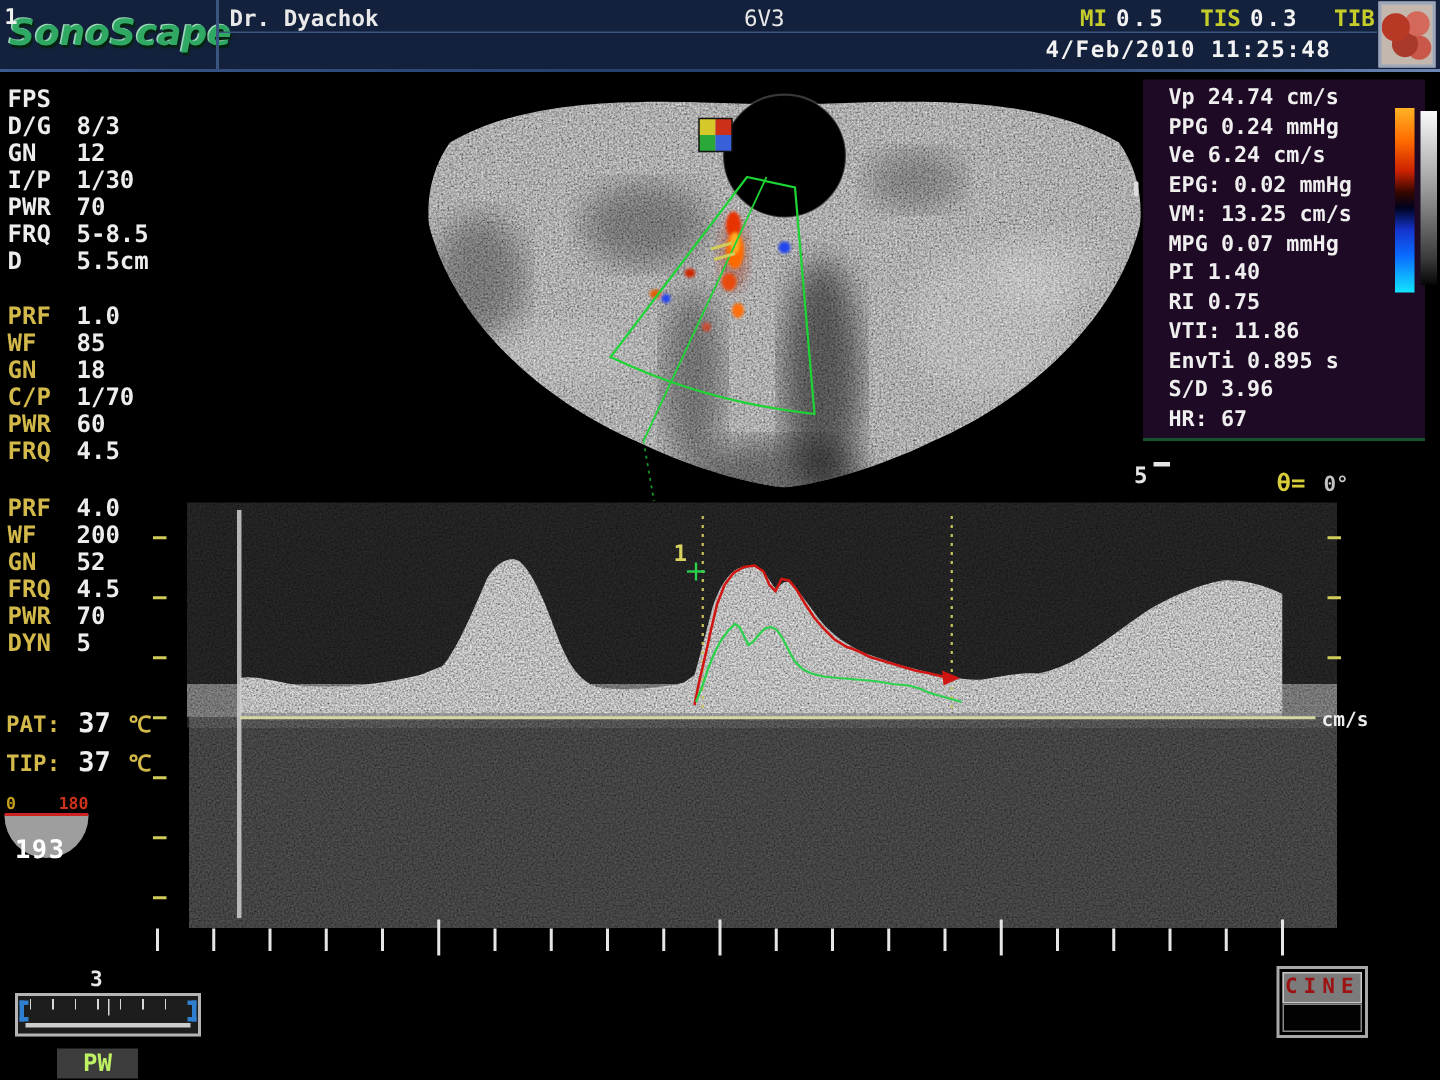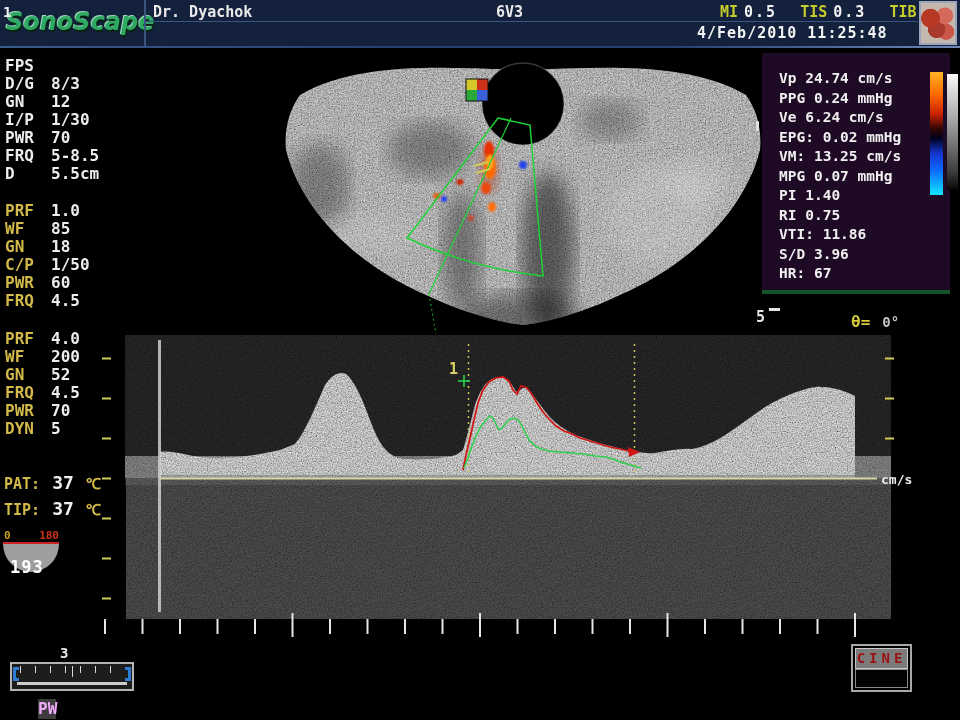--- a/index.html
+++ b/index.html
@@ -17,7 +17,7 @@
   .topbar .vdiv{position:absolute;left:144px;top:0;width:2px;height:46px;background:#3a5580;}
   .topbar .hdiv{position:absolute;left:146px;top:21px;width:772px;height:1px;background:#3a5580;}
   .doctor{position:absolute;left:153px;top:3px;font-size:15px;font-weight:bold;color:#e9e9e9;}
-  .probe{position:absolute;left:496px;top:3px;font-size:15px;font-weight:bold;color:#e9e9e9;}
+  .probe{position:absolute;left:496px;top:3px;font-size:15px;font-weight:normal;color:#e9e9e9;}
   .indices{position:absolute;left:676px;top:3px;font-size:15px;font-weight:bold;color:#fff;white-space:nowrap;padding-left:44px;}
   .indices .ilabel{color:#c6cc2a;margin-left:14px;}
   .indices .ilabel:first-child{margin-left:0;}

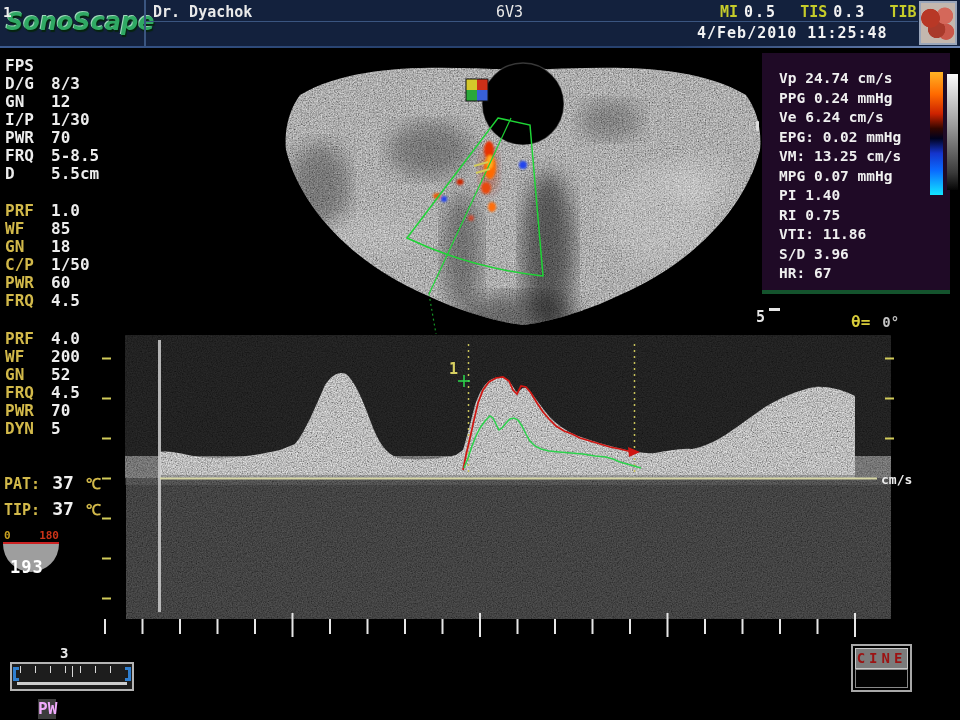--- a/index.html
+++ b/index.html
@@ -55,7 +55,7 @@
 
   
   .meas-panel{position:absolute;left:762px;top:53px;width:188px;height:241px;
-     background:var(--panel-purple,#1f0a26);border-bottom:4px solid #14532d;box-sizing:border-box;padding-top:16px;}
+     background:var(--panel-purple,#1f0a26);border-bottom:2px solid #14532d;box-sizing:border-box;padding-top:3px;}
   .meas-index{position:absolute;left:3px;top:4px;font-size:14.5px;font-weight:bold;color:#efefef;}
   .mline{height:19.5px;line-height:19.5px;padding-left:17px;font-size:14.5px;font-weight:bold;color:#efefef;white-space:nowrap;}
 

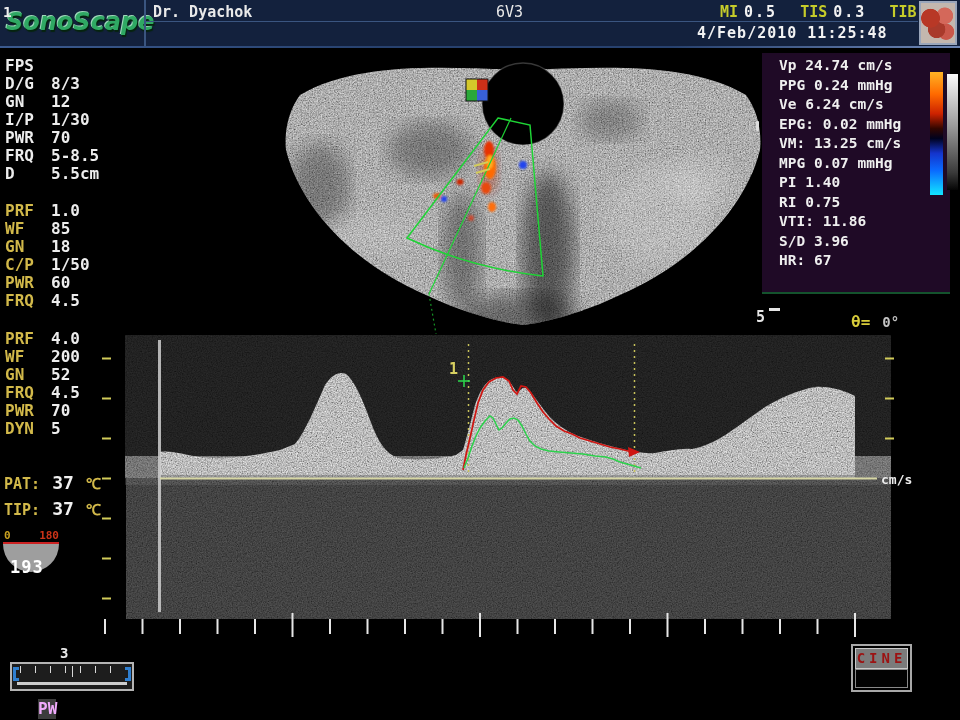--- a/index.html
+++ b/index.html
@@ -244,6 +244,7 @@
     <div class="mline">PI 1.40</div>
     <div class="mline">RI 0.75</div>
     <div class="mline">VTI: 11.86</div>
+    <div class="mline">EnvTi 0.895 s</div>
     <div class="mline">S/D 3.96</div>
     <div class="mline">HR: 67</div>
   </div>

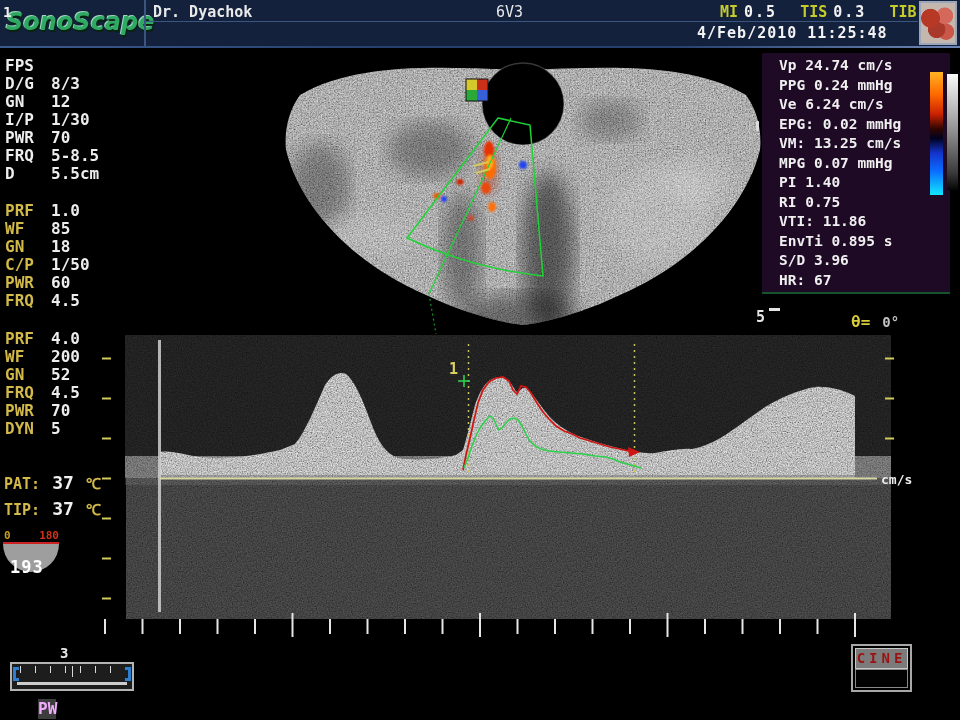--- a/index.html
+++ b/index.html
@@ -174,7 +174,7 @@
   </div>
     <div class="prow">
     <span class="plabel">C/P</span>
-    <span class="pvalue">1/50</span>
+    <span class="pvalue">1/70</span>
   </div>
     <div class="prow">
     <span class="plabel">PWR</span>

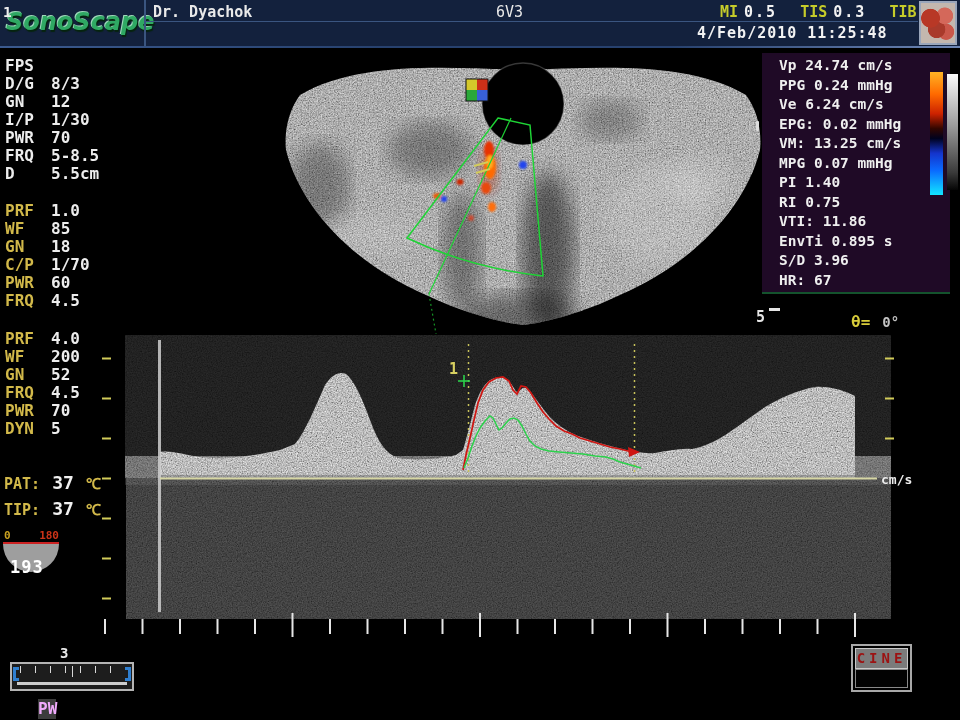--- a/index.html
+++ b/index.html
@@ -99,8 +99,8 @@
   .cine-slider .bl{left:1px;border-right:none;}
   .cine-slider .br{right:1px;border-left:none;}
   .slider-value{position:absolute;left:60px;top:645px;font-size:14px;font-weight:bold;color:#e8e8e8;}
-  .pw-badge{position:absolute;left:38px;top:699px;width:18px;height:20px;background:#3c3c3c;
-     color:#f0abfc;font-size:16px;font-weight:bold;text-align:center;line-height:20px;}
+  .pw-badge{position:absolute;left:38px;top:699px;width:54px;height:20px;background:#3c3c3c;
+     color:#bef264;font-size:16px;font-weight:bold;text-align:center;line-height:20px;}
   .cine-button{position:absolute;left:851px;top:644px;width:61px;height:48px;border:2px solid #a8a8a8;
      background:#000;box-sizing:border-box;}
   .cine-button .cine-top{position:absolute;left:2px;right:2px;top:2px;height:19px;background:#7b7b7b;

